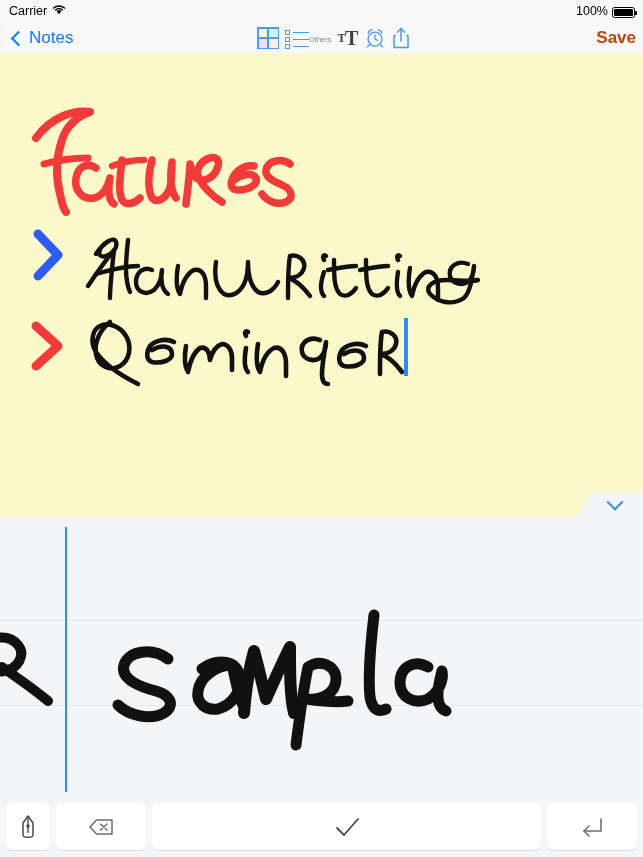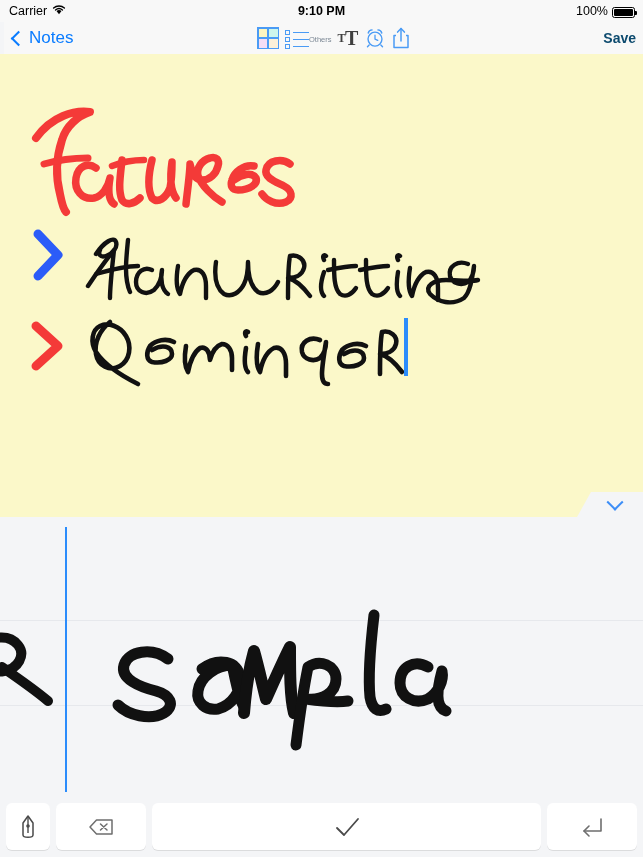--- a/index.html
+++ b/index.html
@@ -322,7 +322,6 @@
         </svg>
       </span>
     </div>
-    <div class="status-center">9:10 PM</div>
     <div class="status-right">
       <span>100%</span>
       <span class="battery">

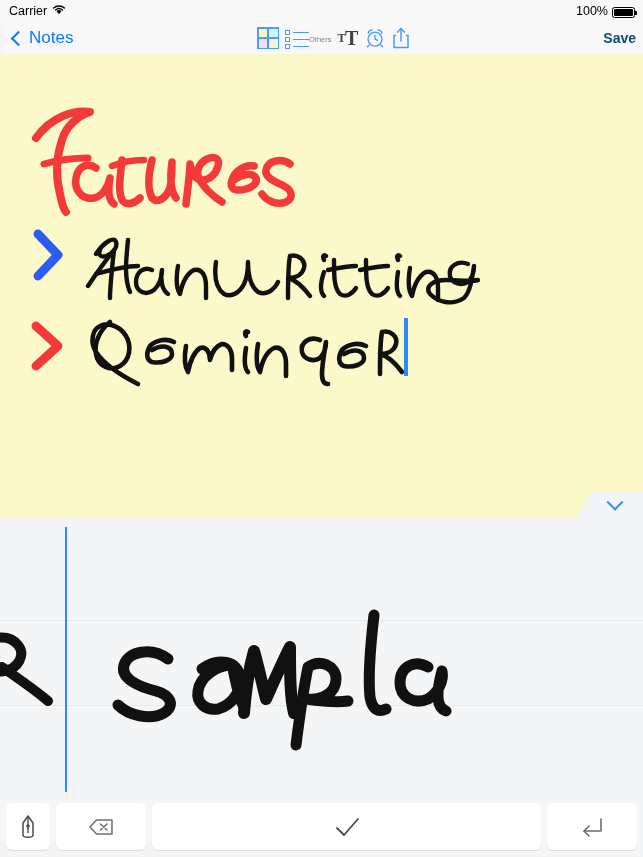--- a/index.html
+++ b/index.html
@@ -122,8 +122,8 @@
     height: 32px;
     display: flex;
     align-items: center;
-    color: #0c4a6e;
-    font-size: 14px;
+    color: #c2410c;
+    font-size: 17px;
     font-weight: bold;
     cursor: pointer;
   }

